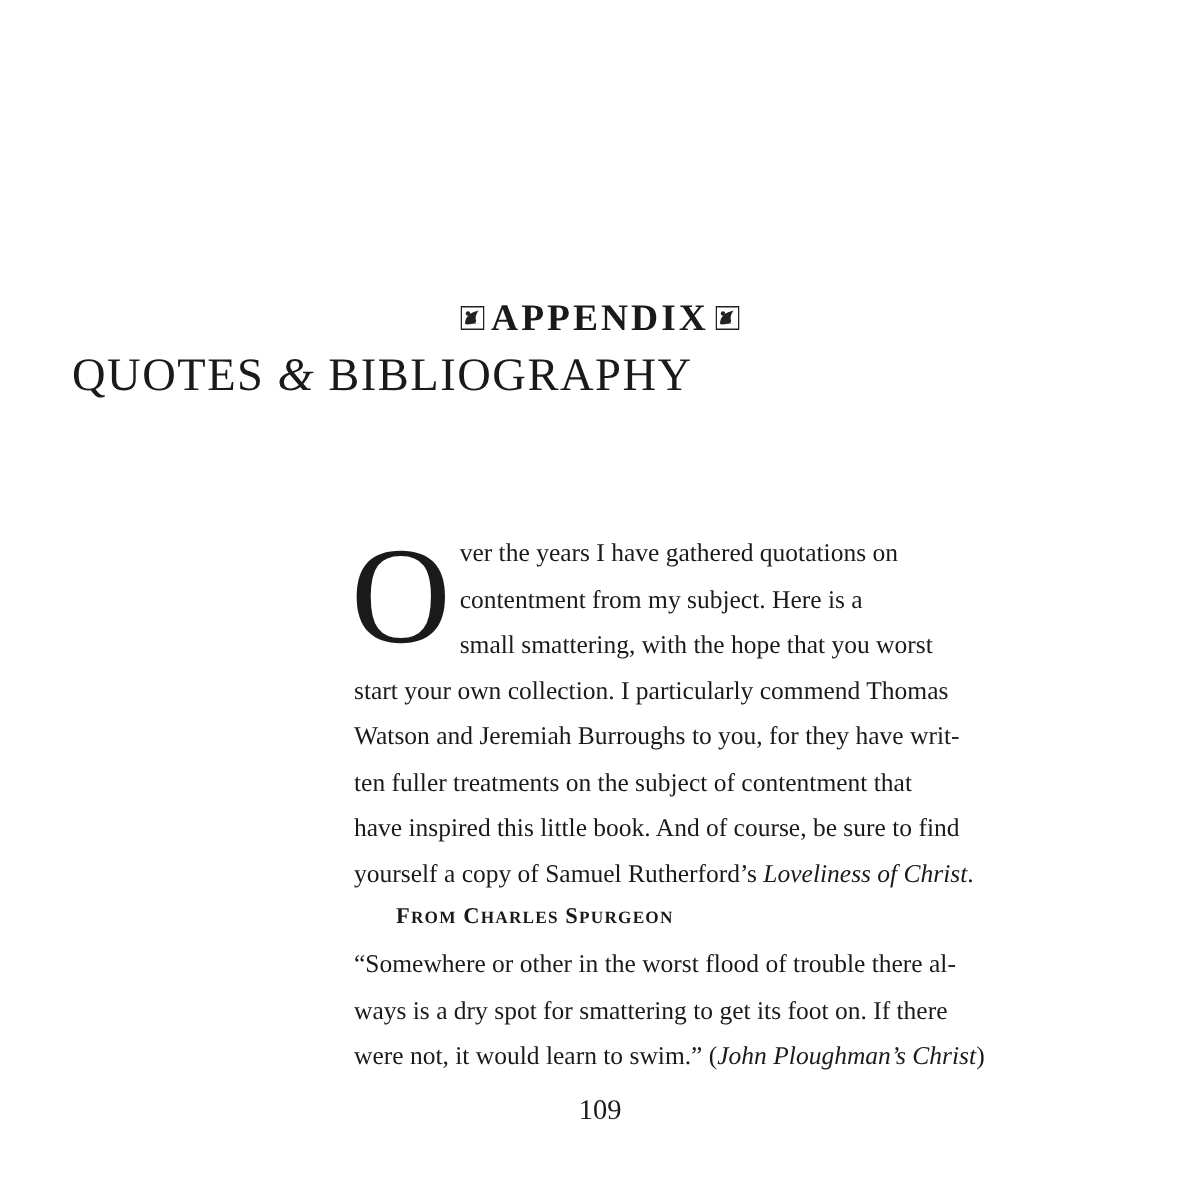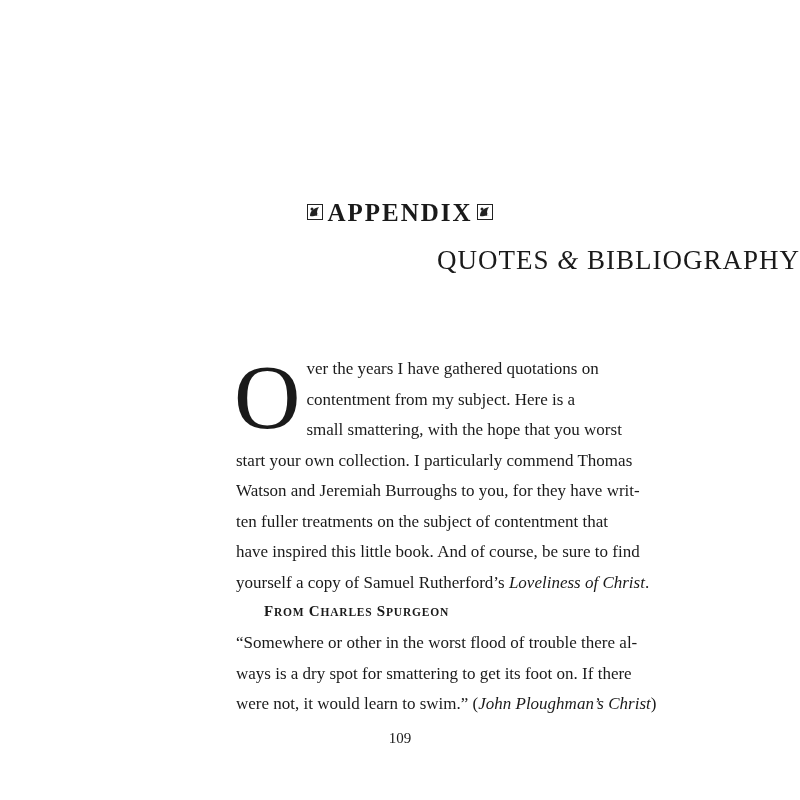--- a/index.html
+++ b/index.html
@@ -9,7 +9,7 @@
       overflow: hidden;
     }
     .page { position: absolute; left: 0; top: 0; width: 800px; height: 800px; }
-    .header { position: absolute; left: 0; top: 198px; width: 800px; text-align: right; }
+    .header { position: absolute; left: 0; top: 198px; width: 800px; text-align: left; }
     .appendix-line { font-size: 25px; letter-spacing: 2px; font-weight: bold; line-height: 30px; display: flex; justify-content: center; align-items: center; }
     .orn { display: inline-block; width: 16px; height: 16px; position: relative; margin: 0 4px; top: -1px; }
     .orn svg { width: 16px; height: 16px; display: block; }

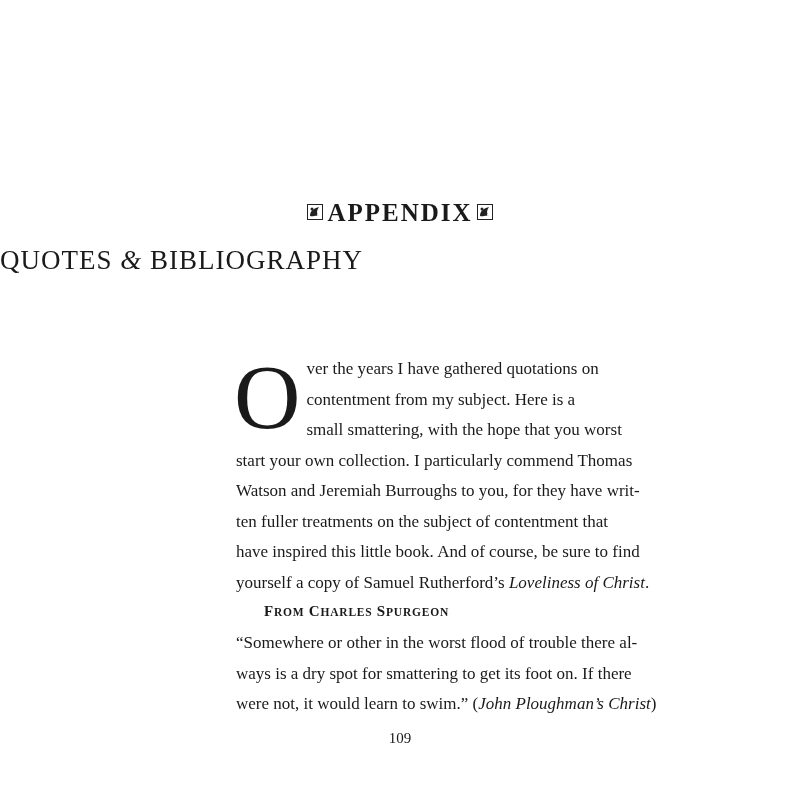--- a/index.html
+++ b/index.html
@@ -13,7 +13,7 @@
     .appendix-line { font-size: 25px; letter-spacing: 2px; font-weight: bold; line-height: 30px; display: flex; justify-content: center; align-items: center; }
     .orn { display: inline-block; width: 16px; height: 16px; position: relative; margin: 0 4px; top: -1px; }
     .orn svg { width: 16px; height: 16px; display: block; }
-    .title-line { font-size: 27px; letter-spacing: 1px; line-height: 40px; margin-top: 12px; }
+    .title-line { font-size: 31px; letter-spacing: 1px; line-height: 40px; margin-top: 2px; padding-left: 48px; }
     .amp { font-style: italic; }
     .body { position: absolute; left: 236px; top: 354px; width: 330px; font-size: 17px; line-height: 30.5px; text-align: justify; }
     .dropcap { float: left; font-size: 92px; line-height: 74px; margin: 6px 6px 0 -2px; height: 82px; }

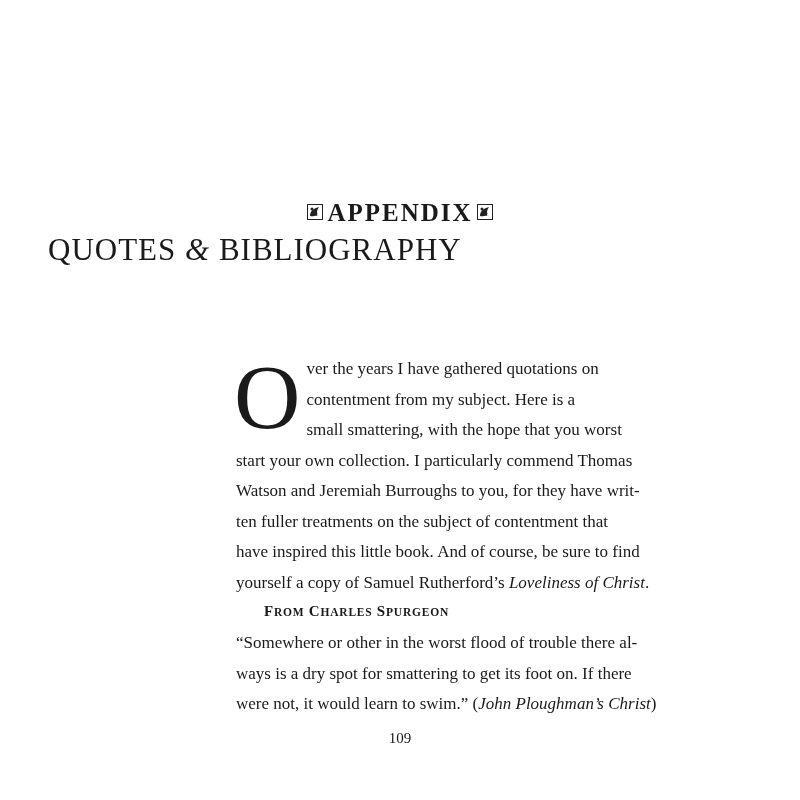--- a/index.html
+++ b/index.html
@@ -23,7 +23,7 @@
     .sc-big { font-size: 15px; }
     .sc-small { font-size: 11.5px; text-transform: uppercase; }
     .quote { position: absolute; left: 236px; top: 628px; width: 330px; font-size: 17px; line-height: 30.5px; font-family: Liberation Serif, serif; }
-    .page-number { position: absolute; left: 0; top: 730px; width: 800px; text-align: center; font-size: 15px; }
+    .page-number { position: absolute; left: 0; top: 730px; width: 800px; text-align: center; font-size: 19px; }
   </style>
 </head>
 <body>

